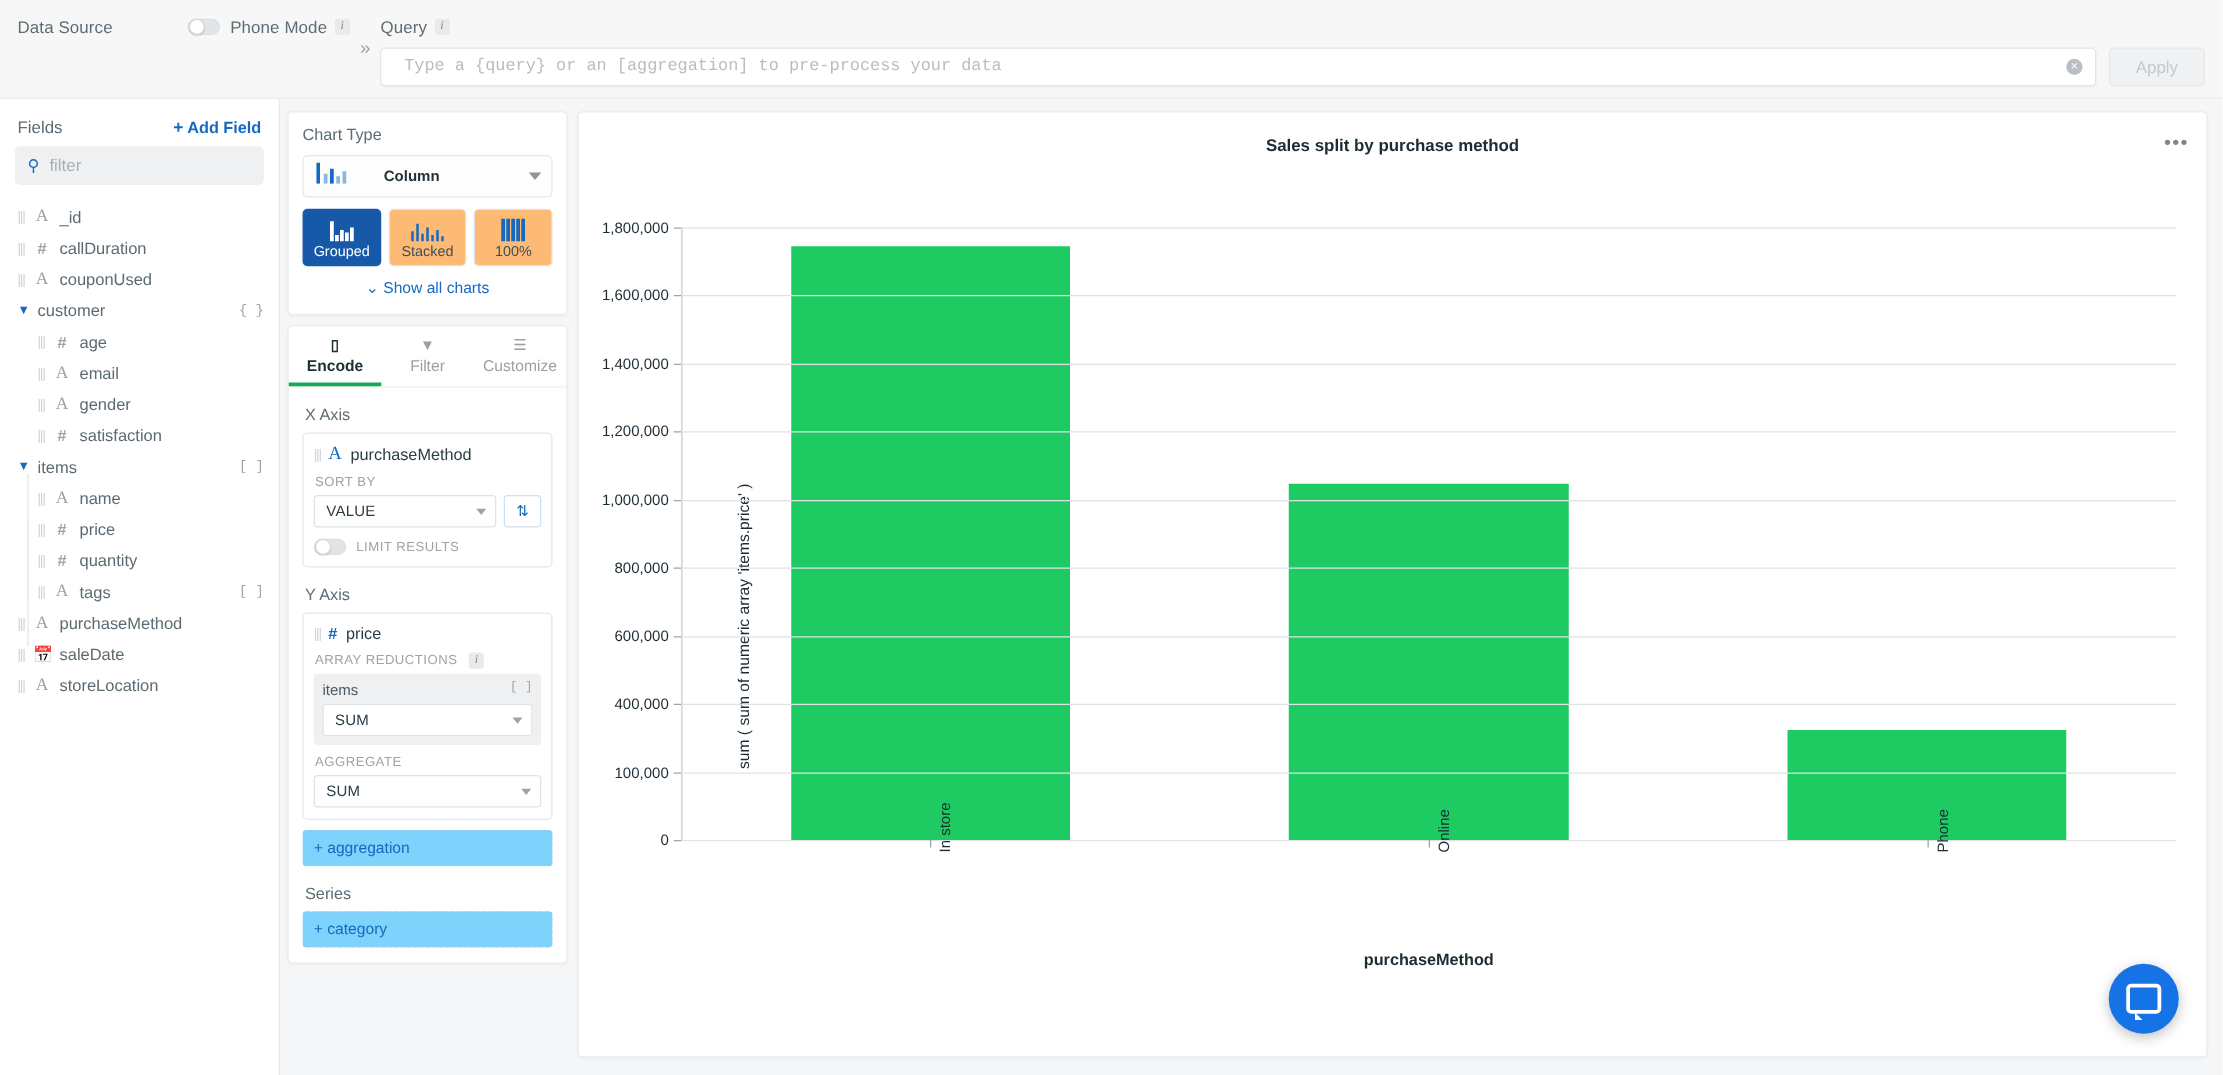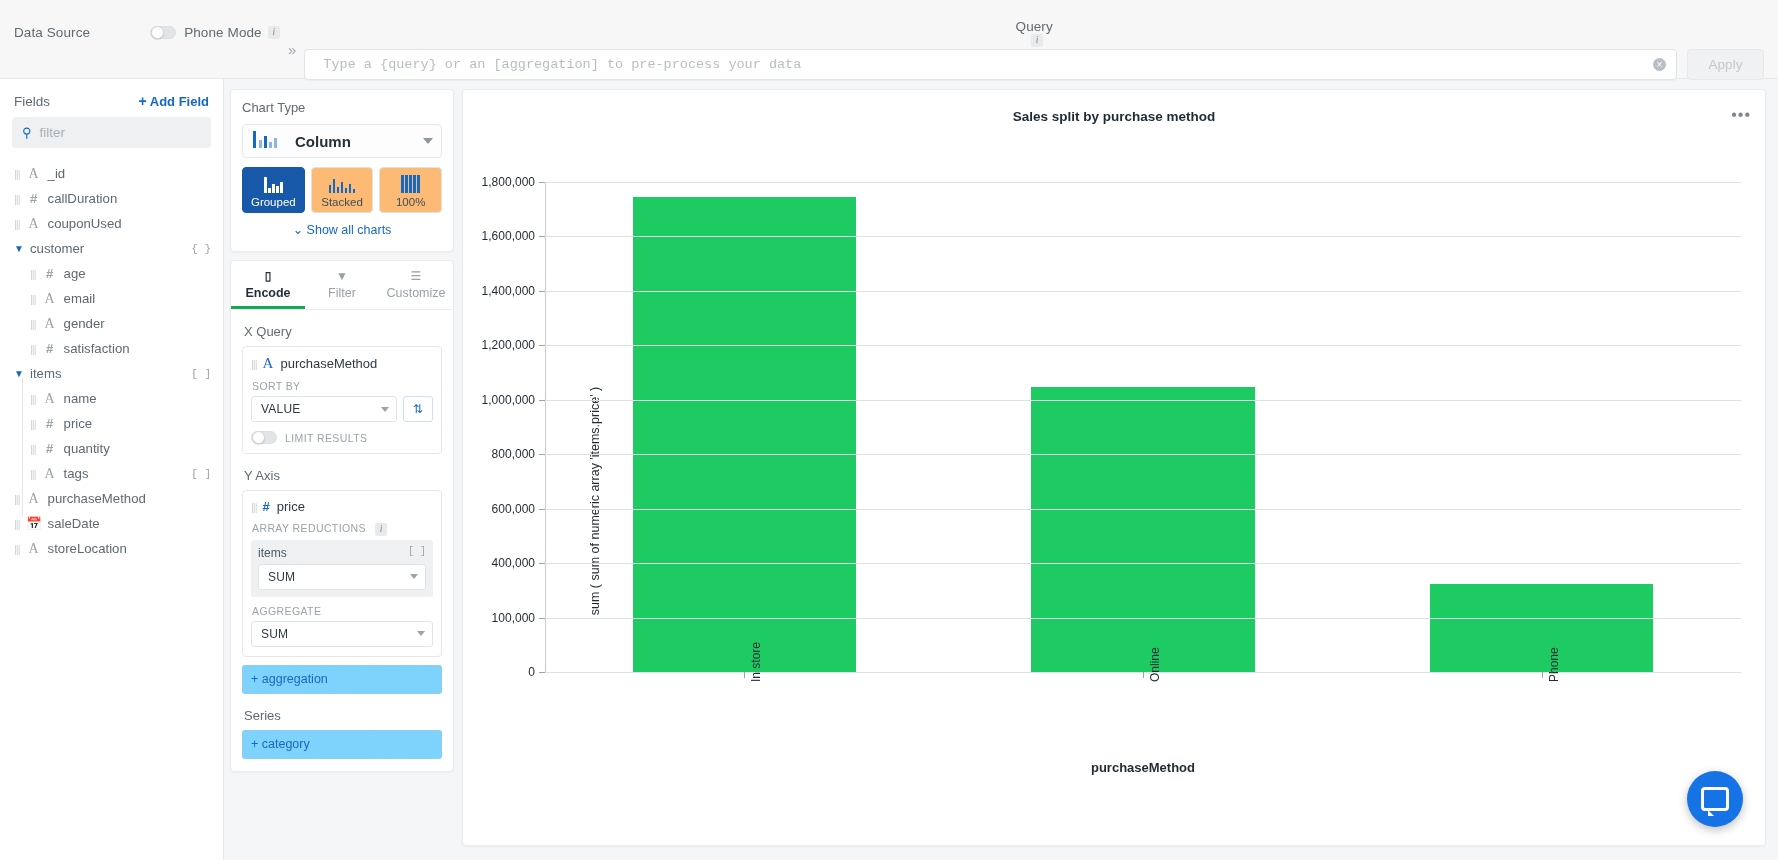--- a/index.html
+++ b/index.html
@@ -15,7 +15,7 @@
 
   
   .topbar { height:79px; background:#f7f7f7; border-bottom:1px solid #e7eaec;
-            display:flex; align-items:flex-start; padding:19px 0 0 0; position:relative; flex:0 0 79px;}
+            display:flex; align-items:flex-start; padding:8px 0 0 0; position:relative; flex:0 0 79px;}
   .ds-block { width:282px; padding-left:14px; }
   .ds-row { display:flex; align-items:center; height:26px; }
   .lbl { font-size:13.5px; color:#5d6c74; letter-spacing:.1px; }

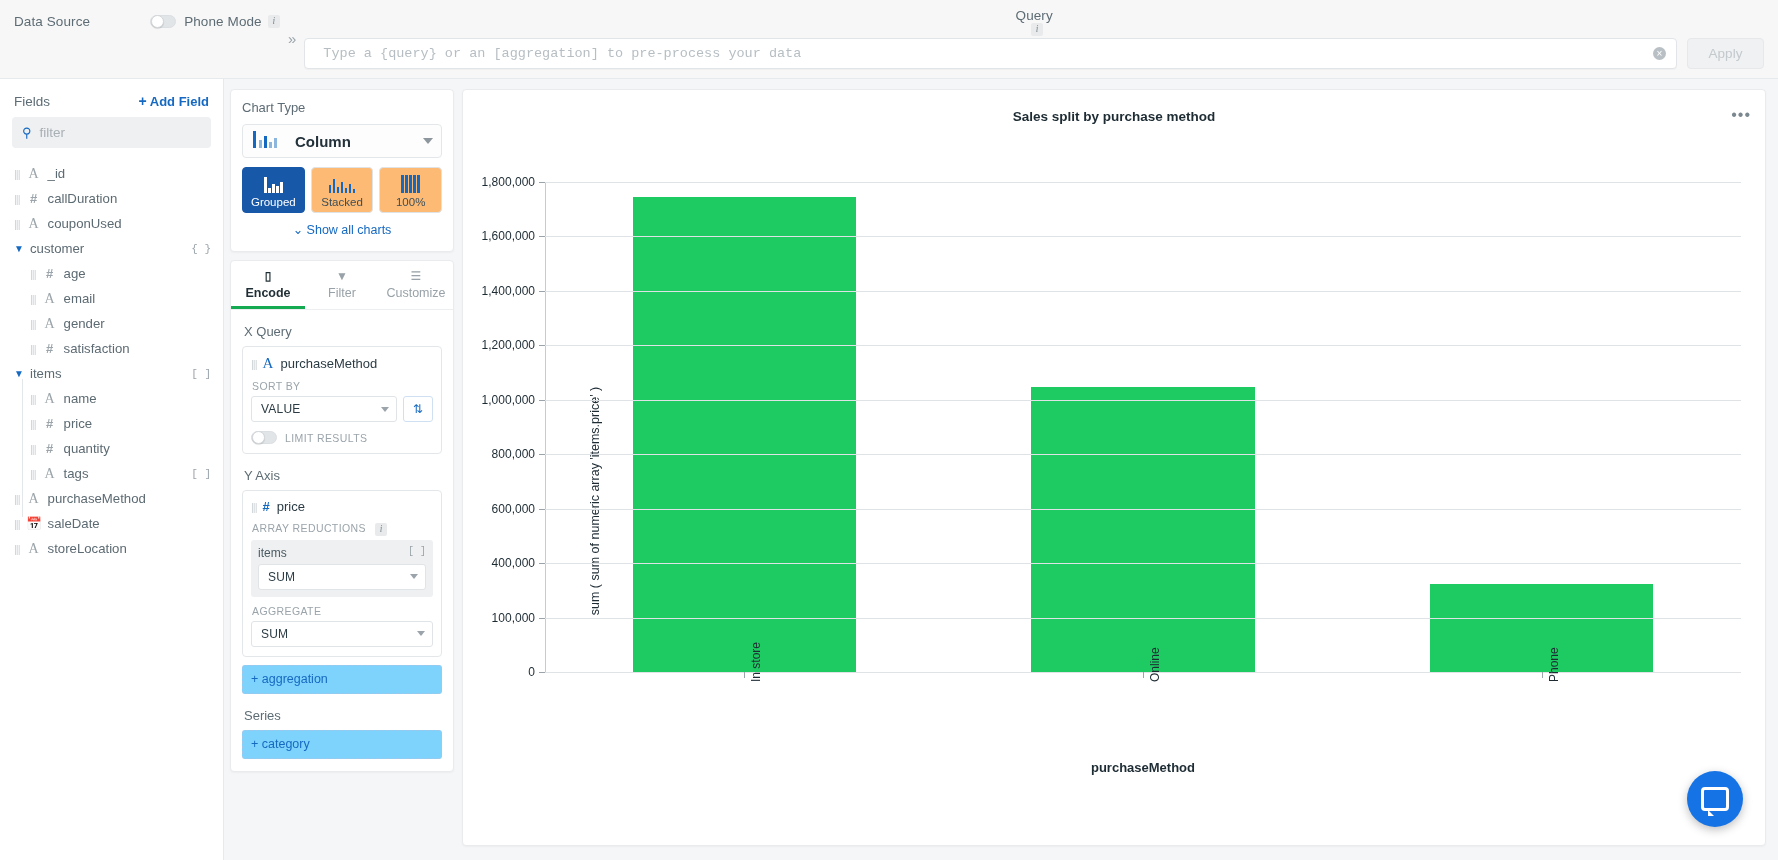--- a/index.html
+++ b/index.html
@@ -33,7 +33,7 @@
            border-top:6px solid #8c969c; }
   .chev-dbl { color:#9aa4aa; font-size:15px; margin:22px 8px 0 6px; }
   .query-block { flex:1; padding-right:14px; }
-  .q-row { display:flex; align-items:center; height:26px;flex-direction:column; }
+  .q-row { display:flex; align-items:center; height:26px; }
   .q-input-wrap { margin-top:4px; display:flex; align-items:center; }
   .q-input { flex:1; height:31px; background:#fff; border:1px solid #e2e5e8; border-radius:4px;
              display:flex; align-items:center; padding:0 10px 0 18px; font-size:13.5px;

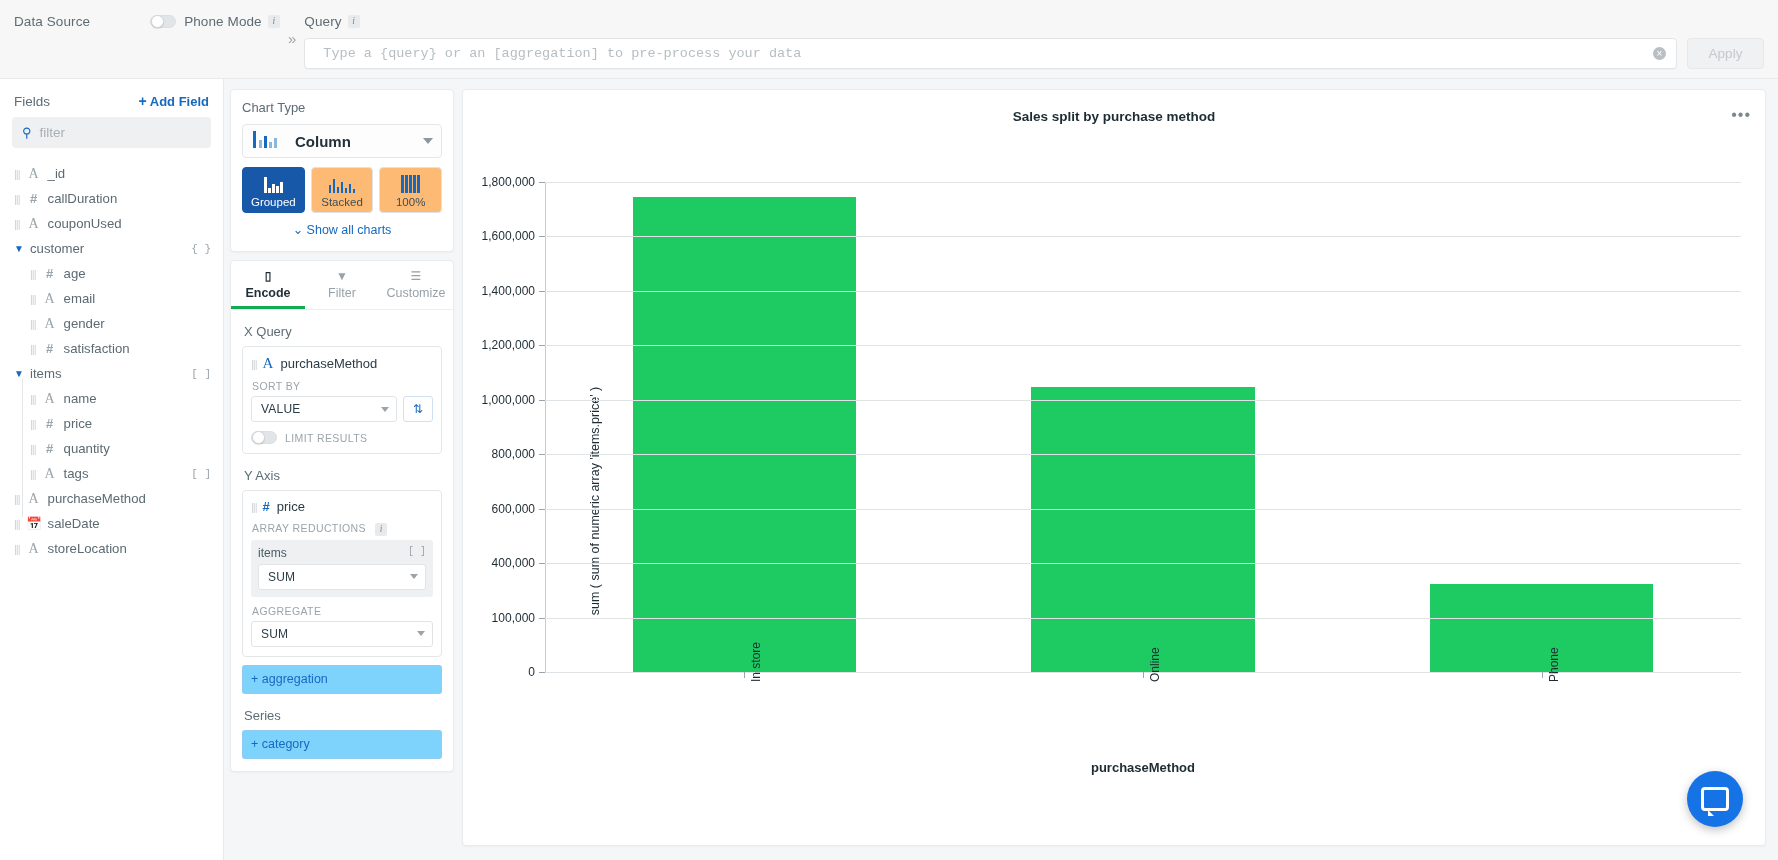--- a/index.html
+++ b/index.html
@@ -81,7 +81,7 @@
   .card-title { font-size:13px; color:#5d6c74; margin-bottom:9px; }
   .ct-select { height:34px; border:1px solid #e4e7e9; border-radius:4px; background:#fdfdfd;
                display:flex; align-items:center; padding:0 8px 0 10px; }
-  .ct-select .nm { font-size:15px; color:#23313a; font-weight:bold; margin-left:16px; }
+  .ct-select .nm { font-size:12px; color:#23313a; font-weight:bold; margin-left:28px; }
   .ct-select .caret { margin-left:auto; }
   .variants { display:flex; gap:6px; margin-top:9px; }
   .variant { flex:1; height:46px; border:1px solid #dfe3e6; border-radius:4px; background:#fdba74;

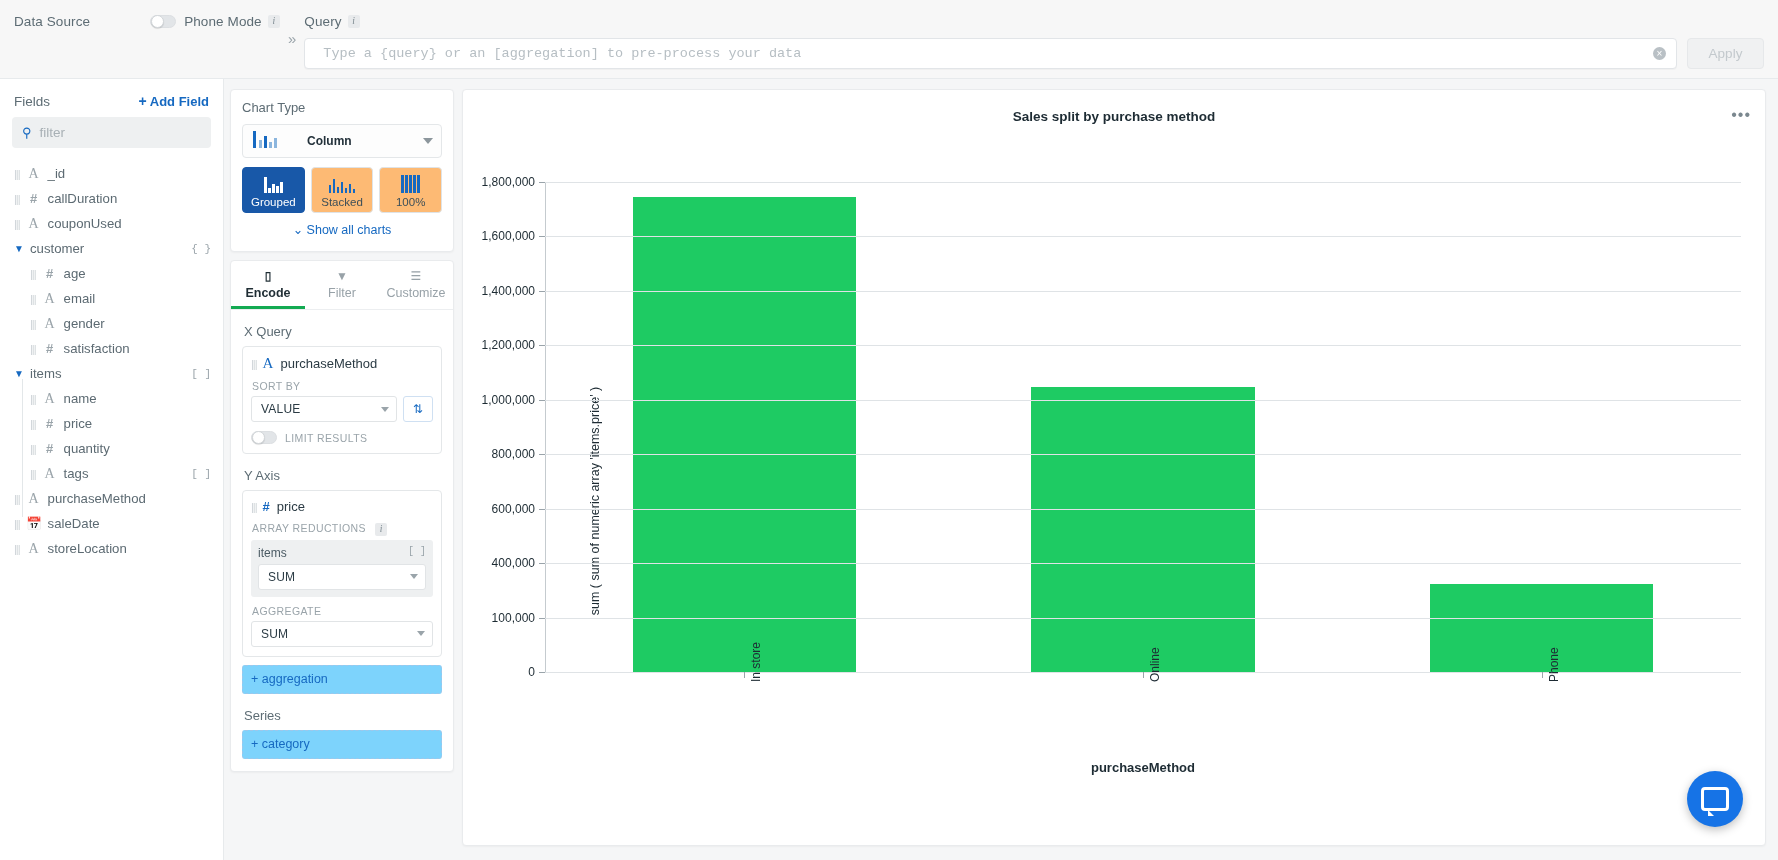--- a/index.html
+++ b/index.html
@@ -353,7 +353,7 @@
           </div>
         <div style="padding:0 11px 12px 11px;">
 
-          <div class="sec-title">X Query</div>
+          <div class="sec-title">X Axis</div>
           <div class="enc-box">
             <div class="chip">
               <span class="grip">|||</span>

